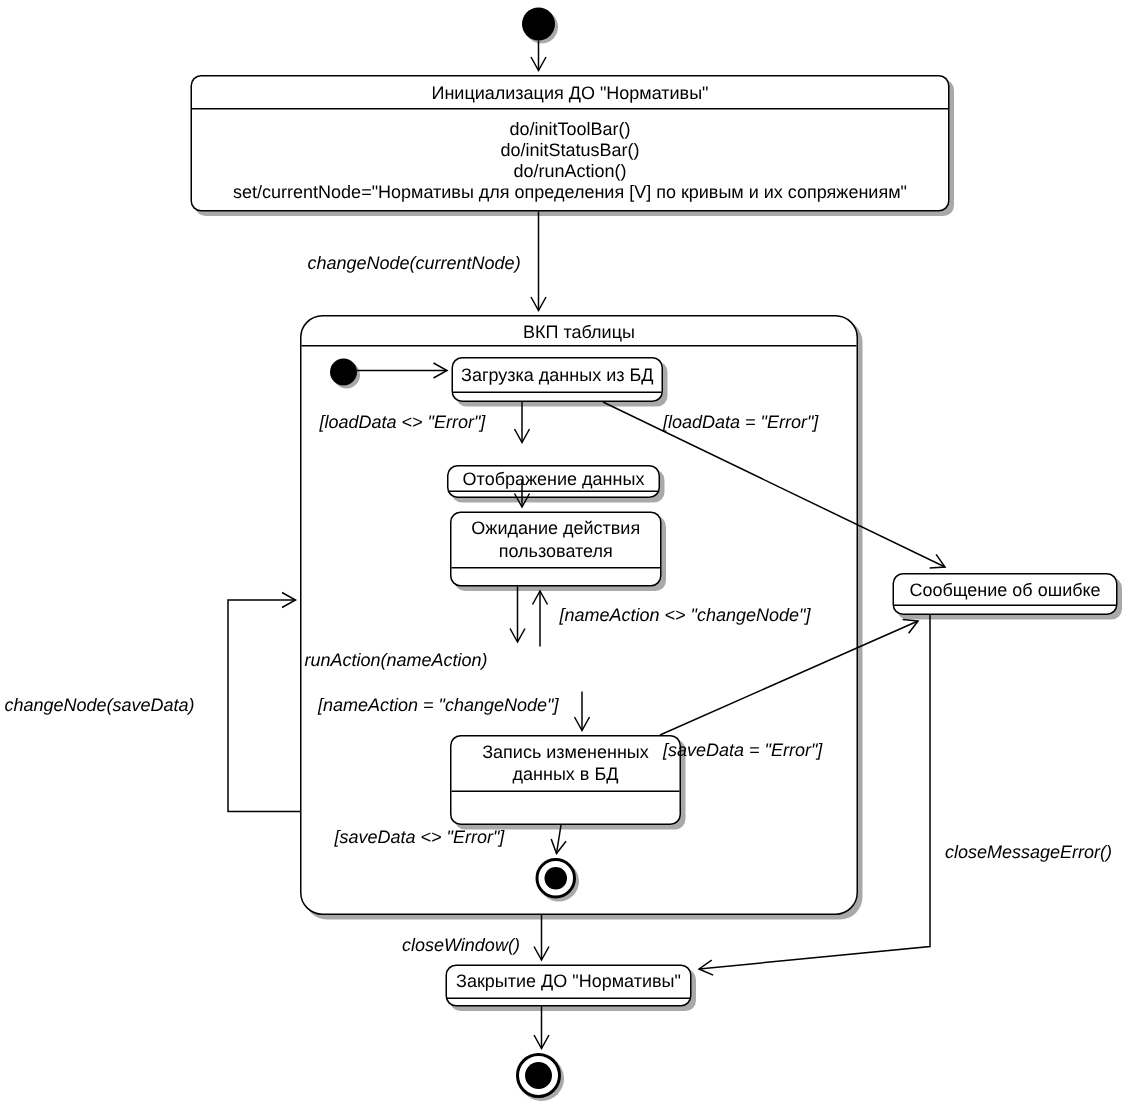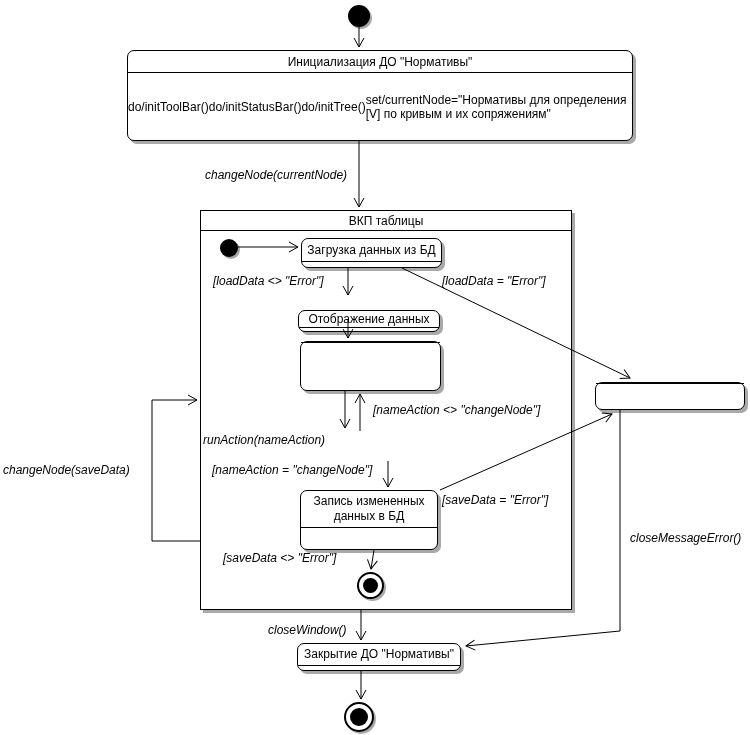--- a/index.html
+++ b/index.html
@@ -27,7 +27,7 @@
     display:flex;align-items:center;justify-content:center;
   }
   .state .acts{
-    flex:1;display:flex;flex-direction:row;justify-content:center;
+    flex:1;display:flex;flex-direction:column;justify-content:center;
     align-items:center;padding:1px 0;
   }
   

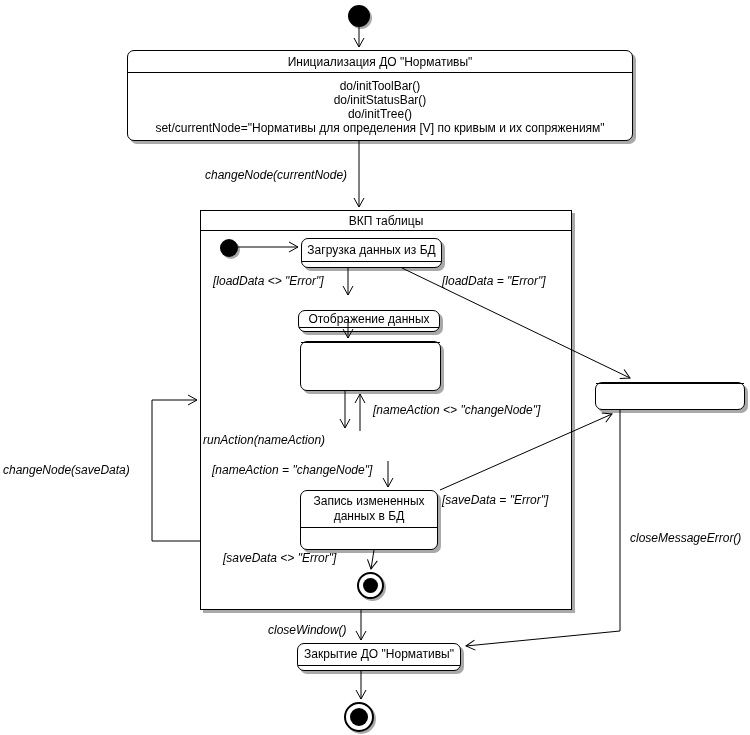--- a/index.html
+++ b/index.html
@@ -69,7 +69,7 @@
     <div class="acts">
       <div>do/initToolBar()</div>
       <div>do/initStatusBar()</div>
-      <div>do/initTree()</div>
+      <div>do/runAction()</div>
       <div>set/currentNode="Нормативы для определения [V] по кривым и их сопряжениям"</div>
     </div>
   </div>

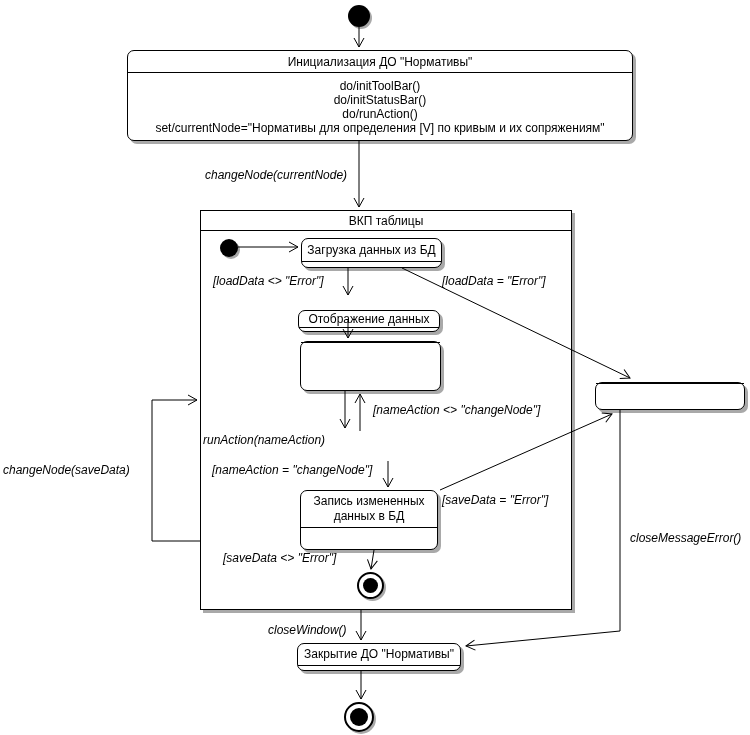--- a/index.html
+++ b/index.html
@@ -33,7 +33,7 @@
   
   .composite{
     position:absolute;left:200px;top:210px;width:372px;height:400px;
-    box-sizing:border-box;background:#fff;border:1px solid #000;border-radius:0;
+    box-sizing:border-box;background:#fff;border:1px solid #000;border-radius:15px;
     box-shadow:3px 3px 0 #a9a9a9;
   }
   .composite .chead{

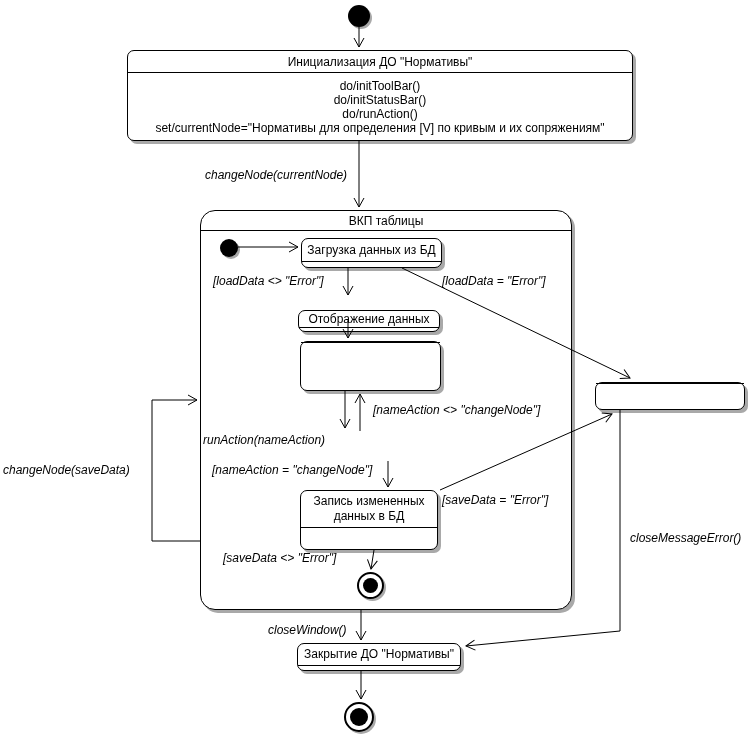--- a/index.html
+++ b/index.html
@@ -90,6 +90,7 @@
     </div>
 
     <div class="state" style="left:99px;top:130px;width:141px;height:50px;">
+      <div class="name" style="line-height:15px;">Ожидание действия пользователя</div>
       <div class="foot" style="height:11px;"></div>
     </div>
 

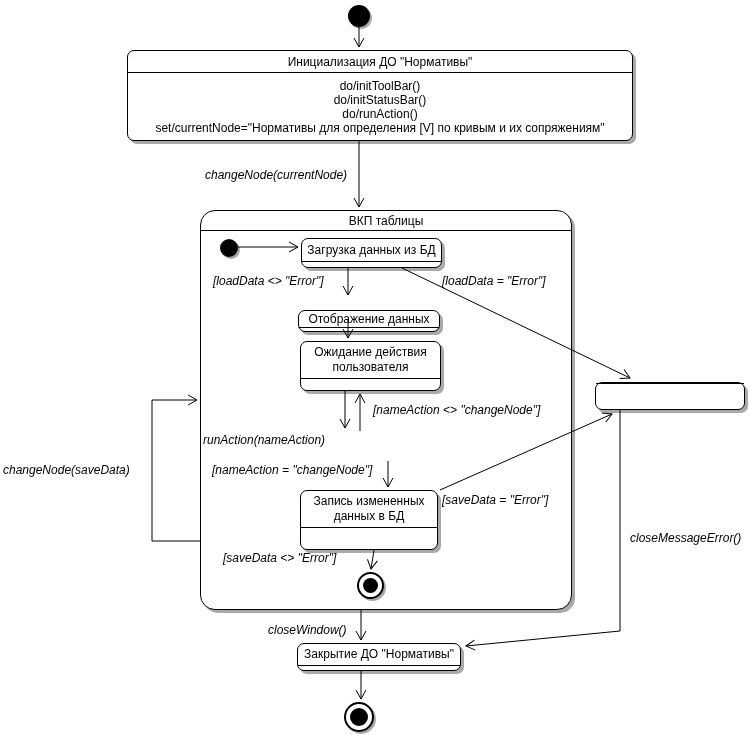--- a/index.html
+++ b/index.html
@@ -106,6 +106,7 @@
   </div>
 
   <div class="state" style="left:595px;top:382px;width:150px;height:28px;">
+    <div class="name">Сообщение об ошибке</div>
     <div class="foot" style="height:5px;"></div>
   </div>
 

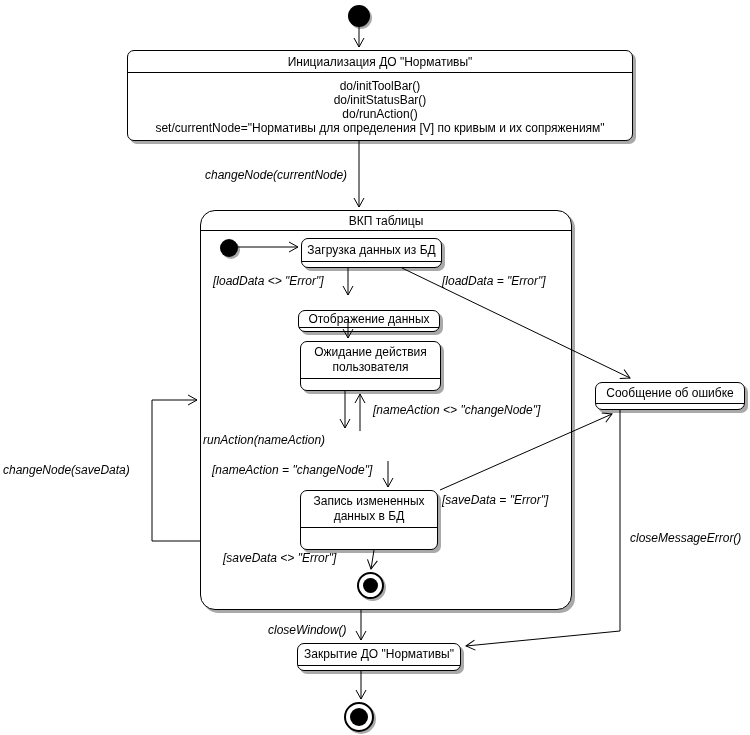--- a/index.html
+++ b/index.html
@@ -95,7 +95,7 @@
     </div>
 
 
-    <div class="state" style="left:99px;top:279px;width:138px;height:60px;">
+    <div class="state" style="left:99px;top:279px;width:154px;height:60px;">
       <div class="name" style="line-height:15px;">Запись измененных данных в БД</div>
       <div class="foot" style="height:21px;"></div>
     </div>

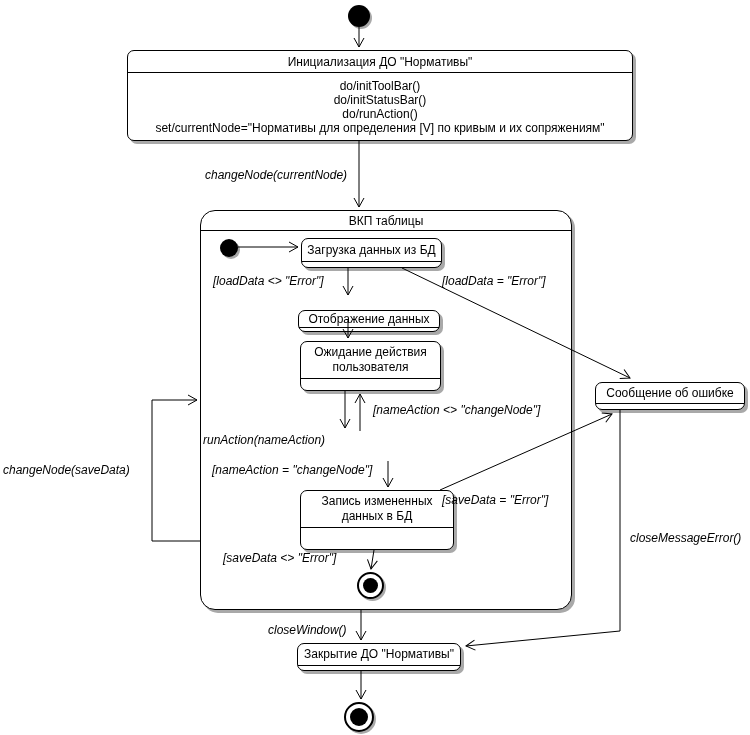--- a/index.html
+++ b/index.html
@@ -129,7 +129,7 @@
   <div class="tlabel" style="left:223px;top:552px;">[saveData &lt;&gt; "Error"]</div>
   <div class="tlabel" style="left:3px;top:464px;">changeNode(saveData)</div>
   <div class="tlabel" style="left:268px;top:624px;">closeWindow()</div>
-  <div class="tlabel" style="left:630px;top:532px;">closeMessageError()</div>
+  <div class="tlabel" style="left:630px;top:562px;">closeMessageError()</div>
 
   <svg class="wires" width="750" height="735" viewBox="0 0 750 735">
     <defs>

